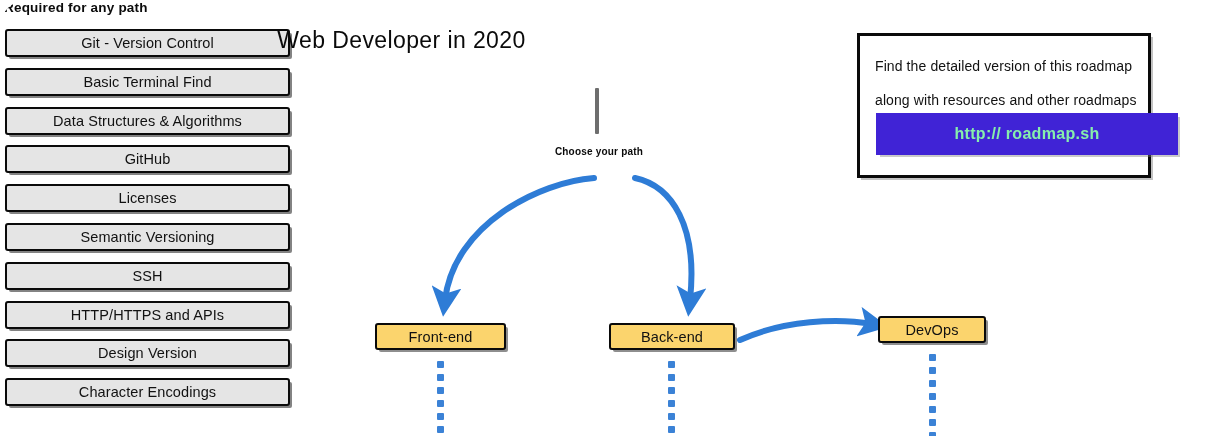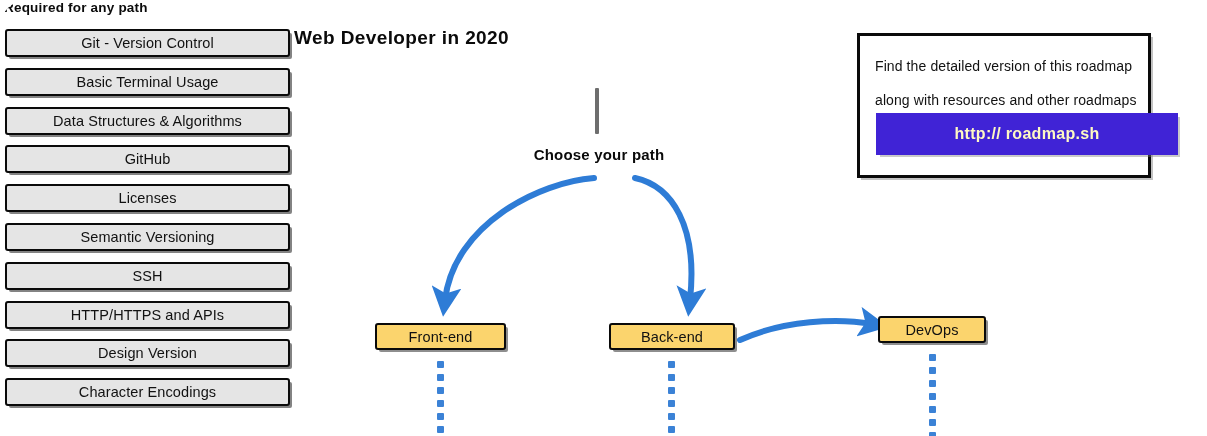--- a/index.html
+++ b/index.html
@@ -68,8 +68,8 @@
   #main-title-text {
     display: inline-block;
     margin-left: -404px;
-    font-size: 19px;
-    font-weight: bold;
+    font-size: 23px;
+    font-weight: normal;
     color: #0a0a0a;
     letter-spacing: 0.4px;
   }

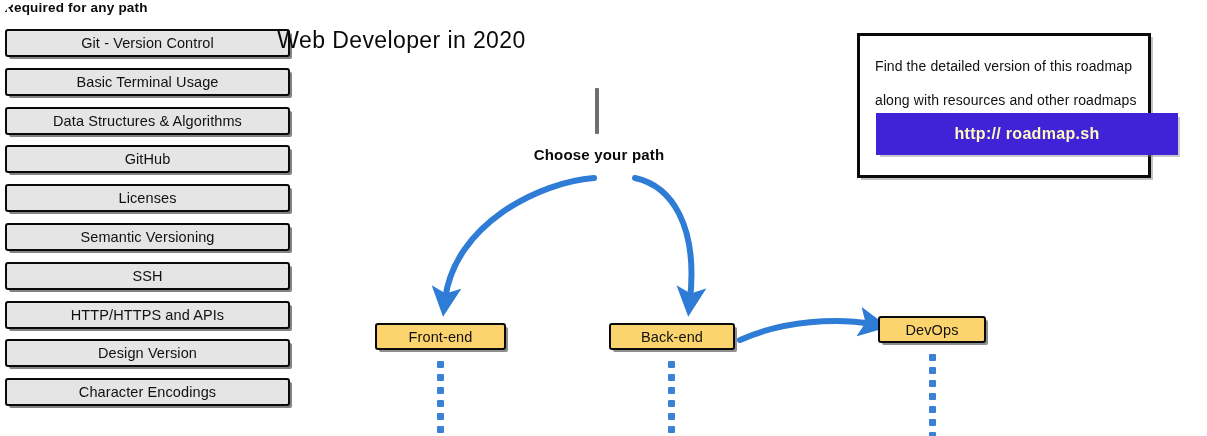--- a/index.html
+++ b/index.html
@@ -198,7 +198,7 @@
       <span class="req-label">Git - Version Control</span>
     </div>
     <div class="req-item">
-      <span class="req-label">Basic Terminal Usage</span>
+      <span class="req-label">Basic Terminal Find</span>
     </div>
     <div class="req-item">
       <span class="req-label">Data Structures &amp; Algorithms</span>

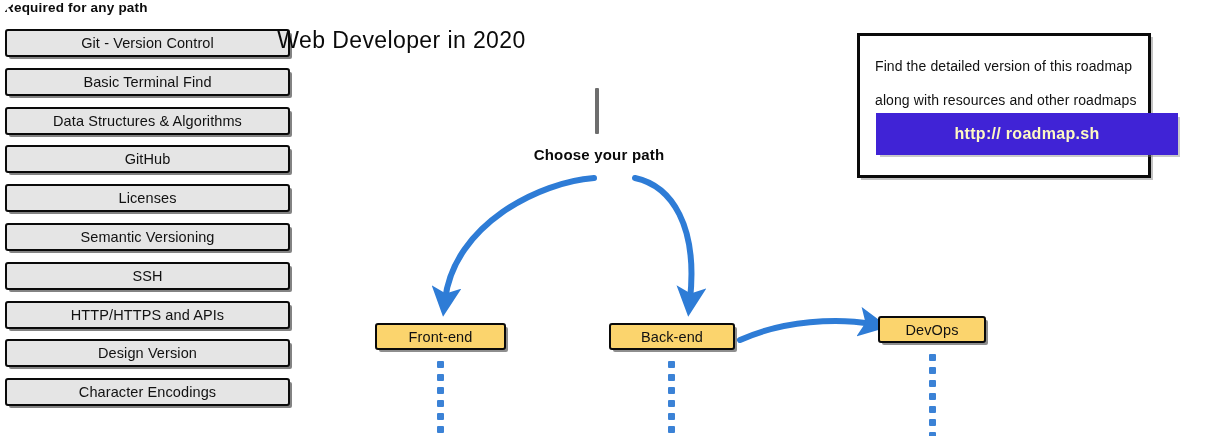--- a/index.html
+++ b/index.html
@@ -181,7 +181,7 @@
   #info-button-label {
     font-size: 16px;
     font-weight: bold;
-    color: #fef9c3;
+    color: #86efac;
     letter-spacing: 0.3px;
   }
 </style>

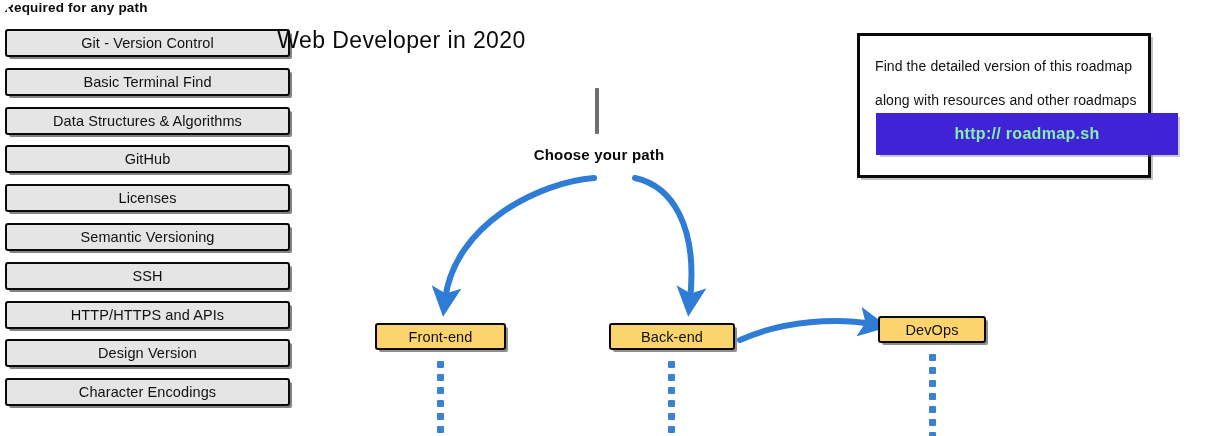--- a/index.html
+++ b/index.html
@@ -88,7 +88,7 @@
     top: 146px;
     width: 150px;
     text-align: center;
-    font-size: 15px;
+    font-size: 10px;
     font-weight: bold;
     color: #0a0a0a;
     letter-spacing: 0.2px;

